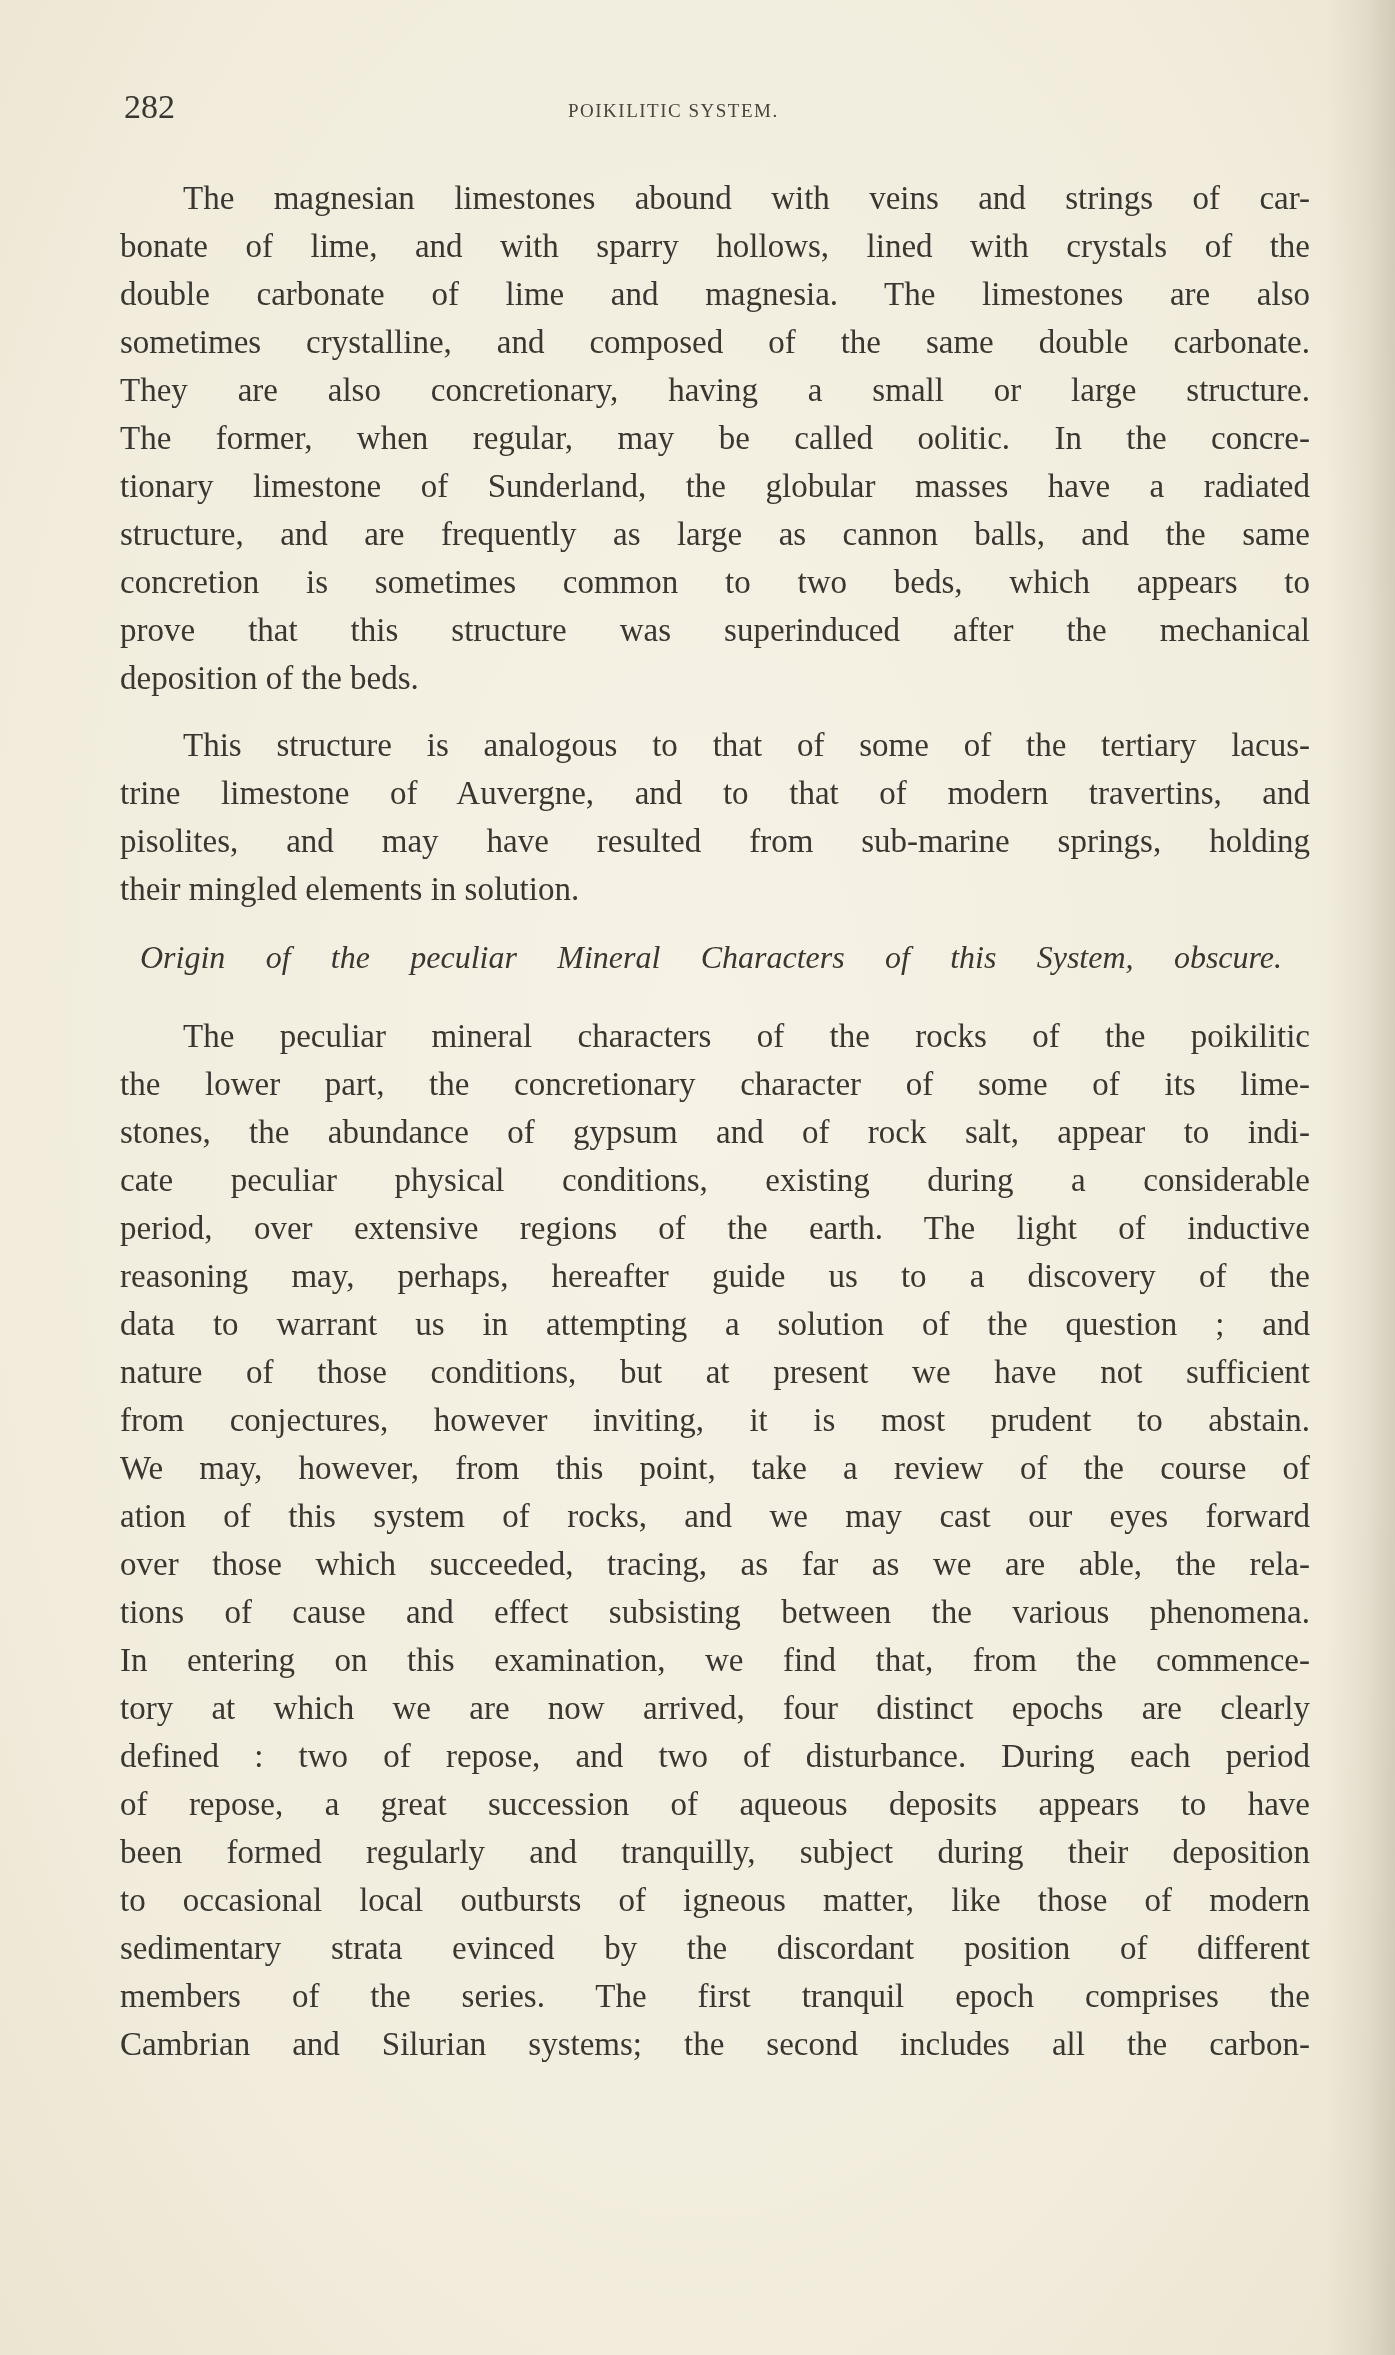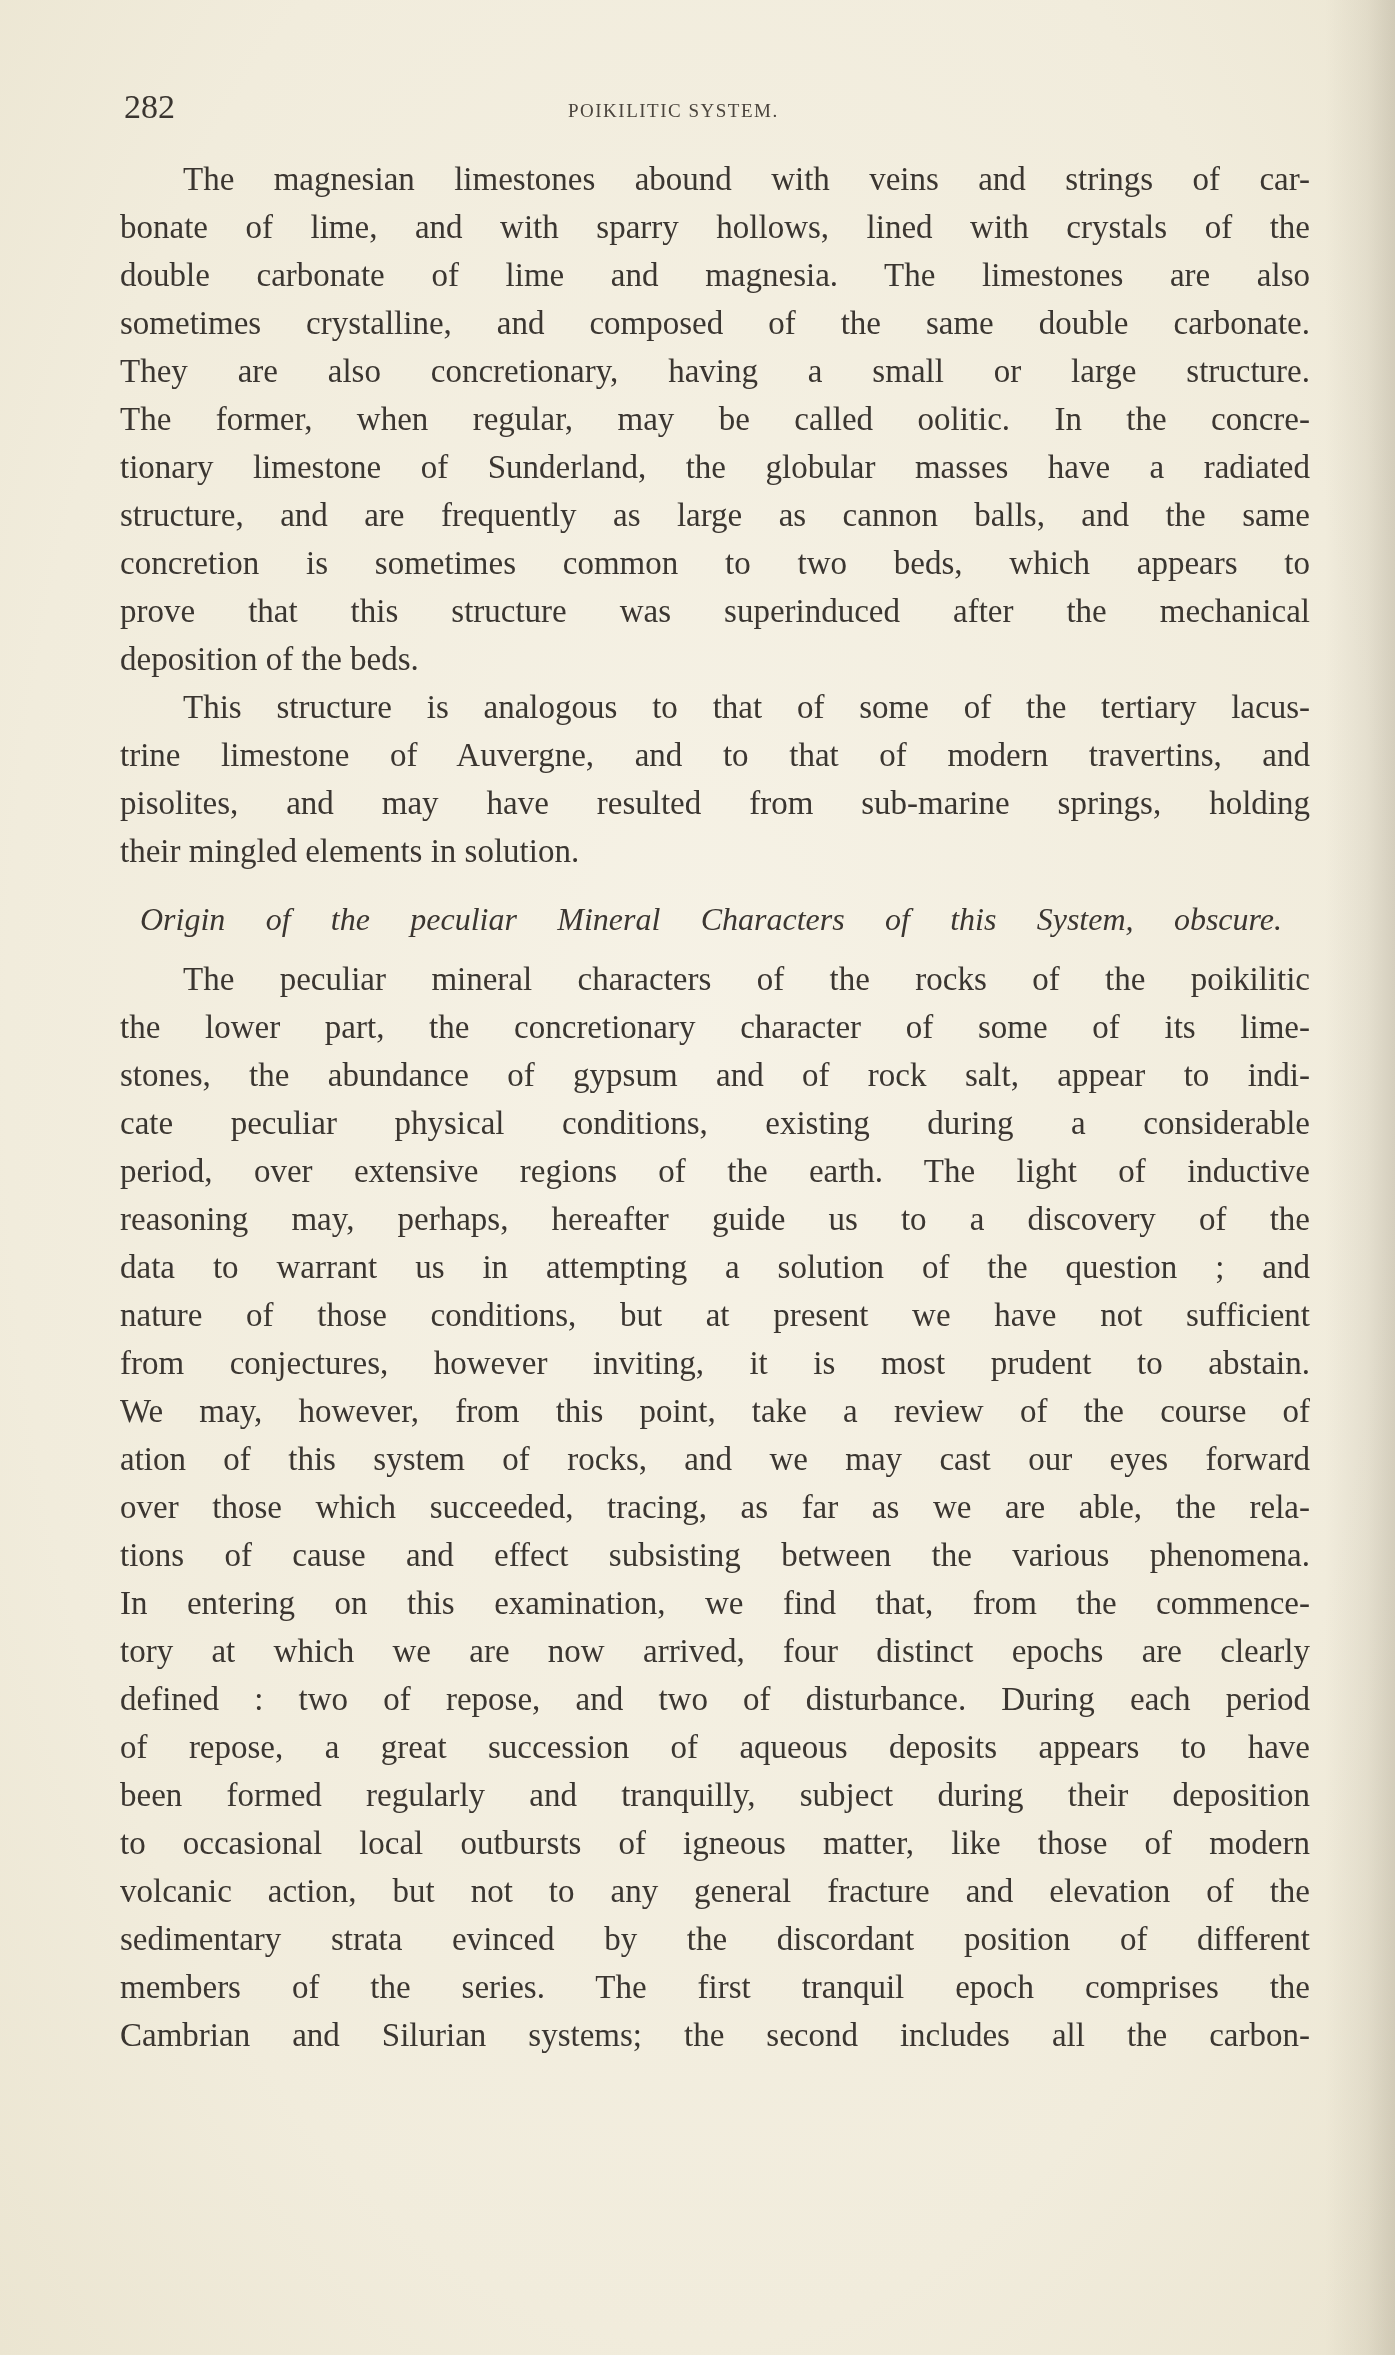--- a/index.html
+++ b/index.html
@@ -66,6 +66,7 @@
   }
   .line.indent {
     padding-left: 63px;
+    margin-top: 19px;
   }
   .gap-before-heading {
     height: 20px;

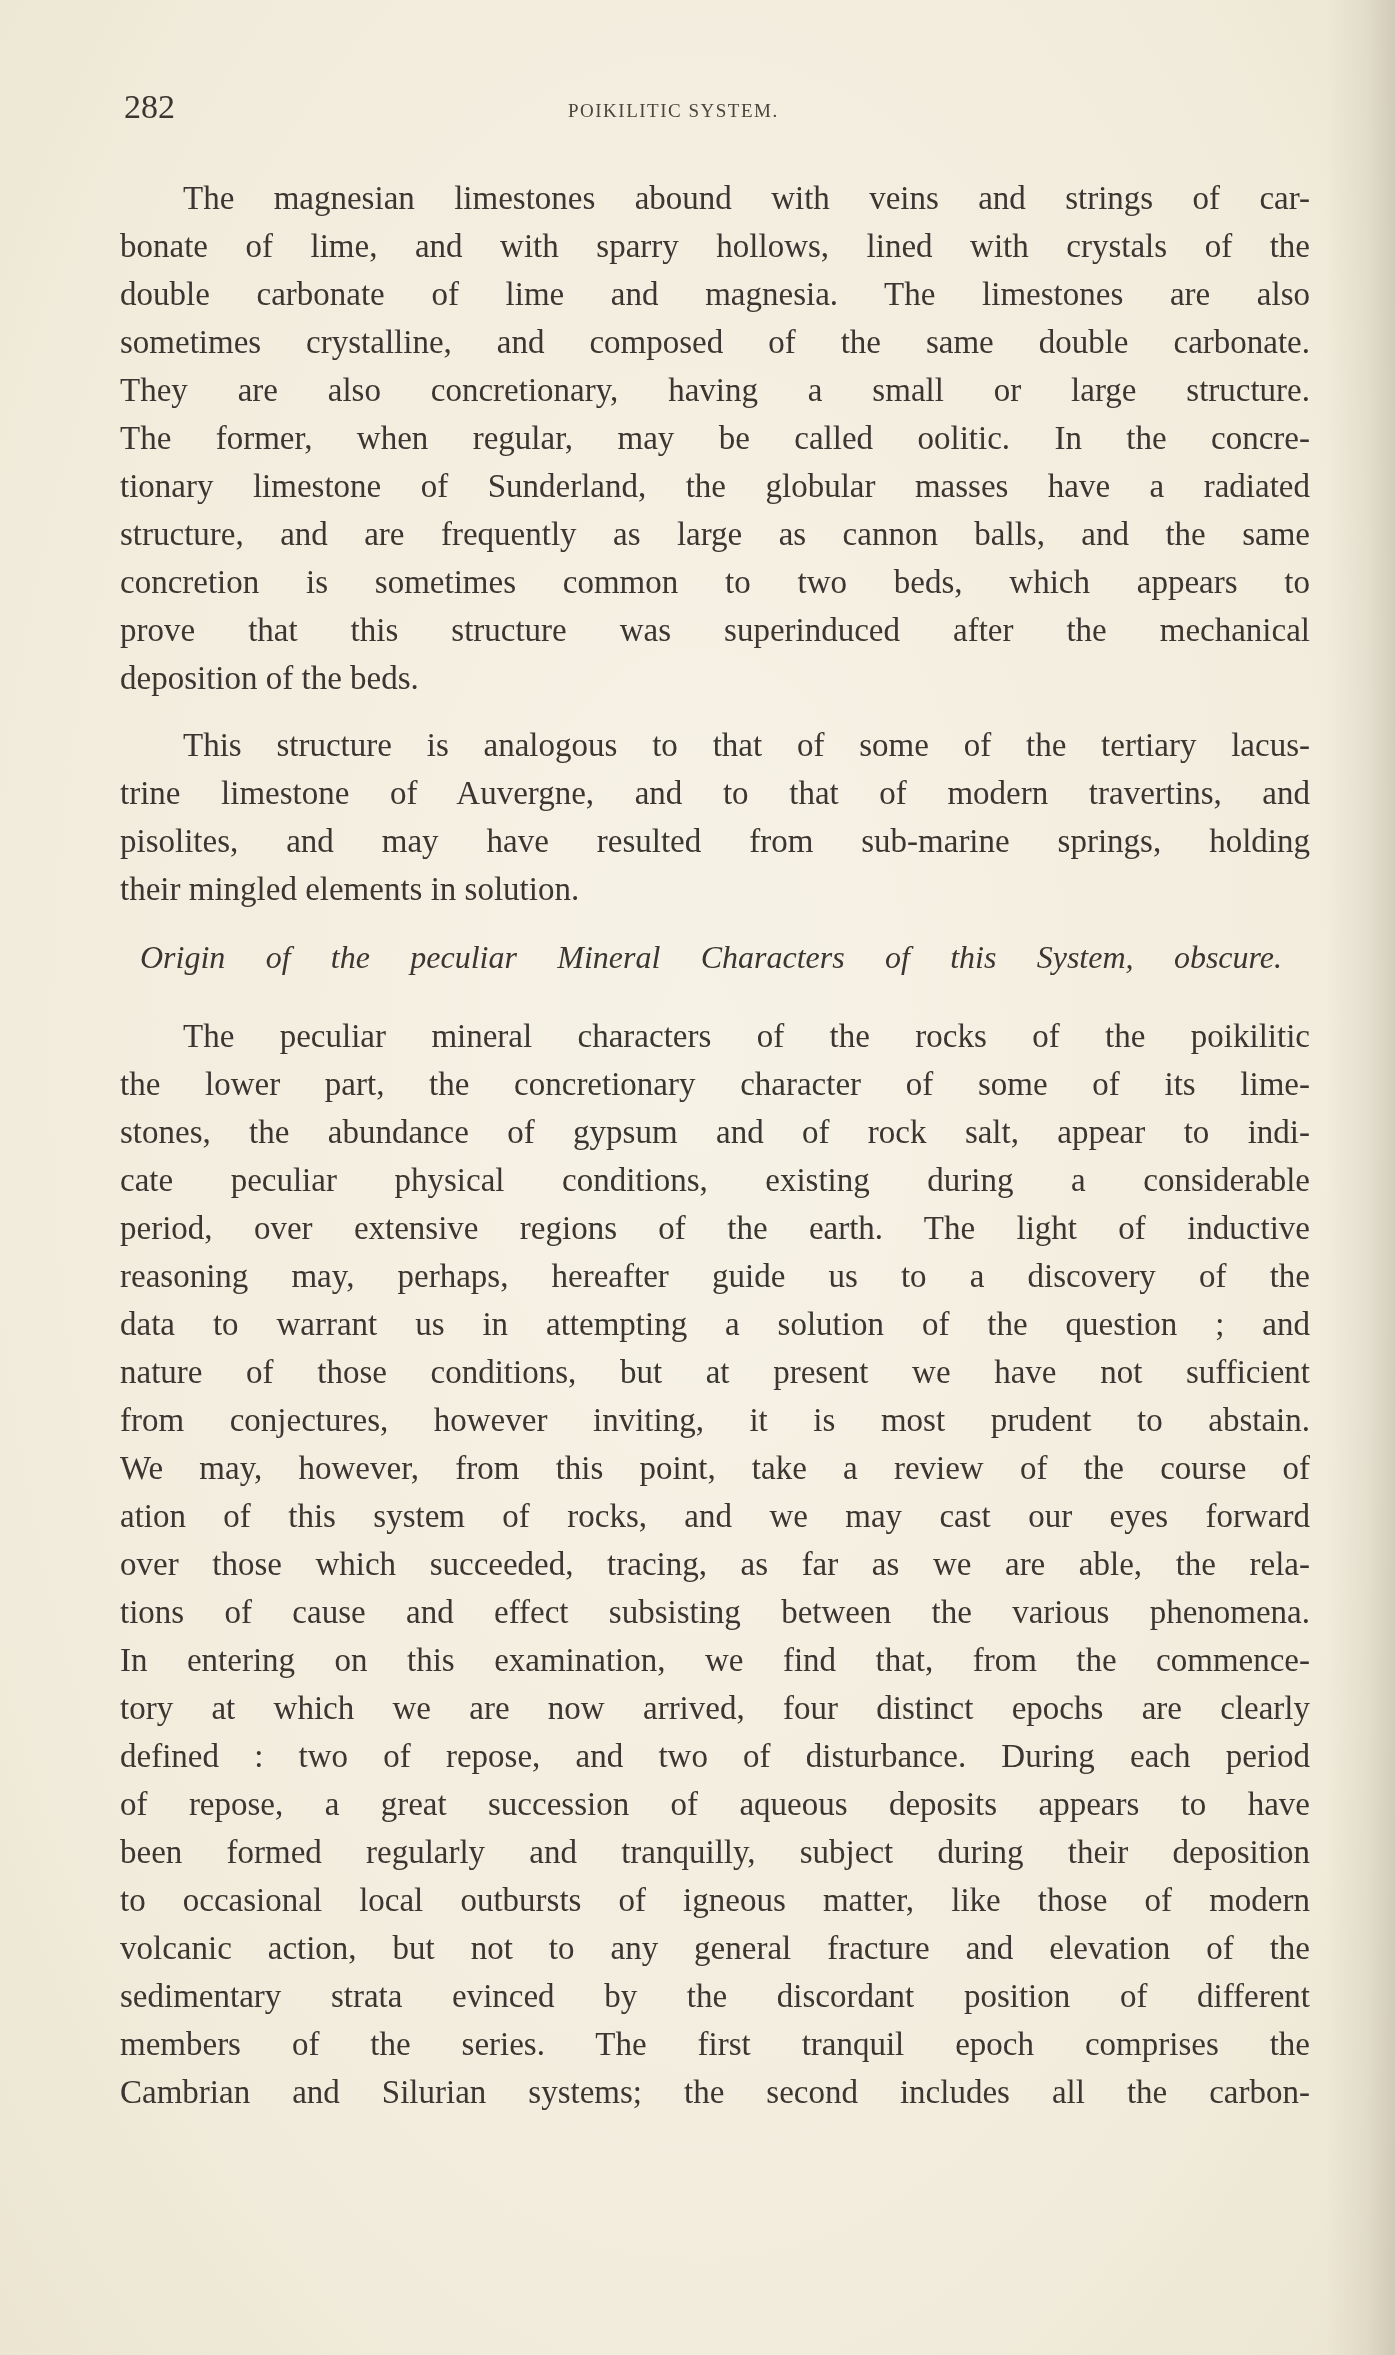--- a/index.html
+++ b/index.html
@@ -146,7 +146,6 @@
     <span class="line">of repose, a great succession of aqueous deposits appears to have</span>
     <span class="line">been formed regularly and tranquilly, subject during their deposition</span>
     <span class="line">to occasional local outbursts of igneous matter, like those of modern</span>
-    <span class="line">volcanic action, but not to any general fracture and elevation of the</span>
     <span class="line">sedimentary strata evinced by the discordant position of different</span>
     <span class="line">members of the series.  The first tranquil epoch comprises the</span>
     <span class="line">Cambrian and Silurian systems; the second includes all the carbon-</span>

